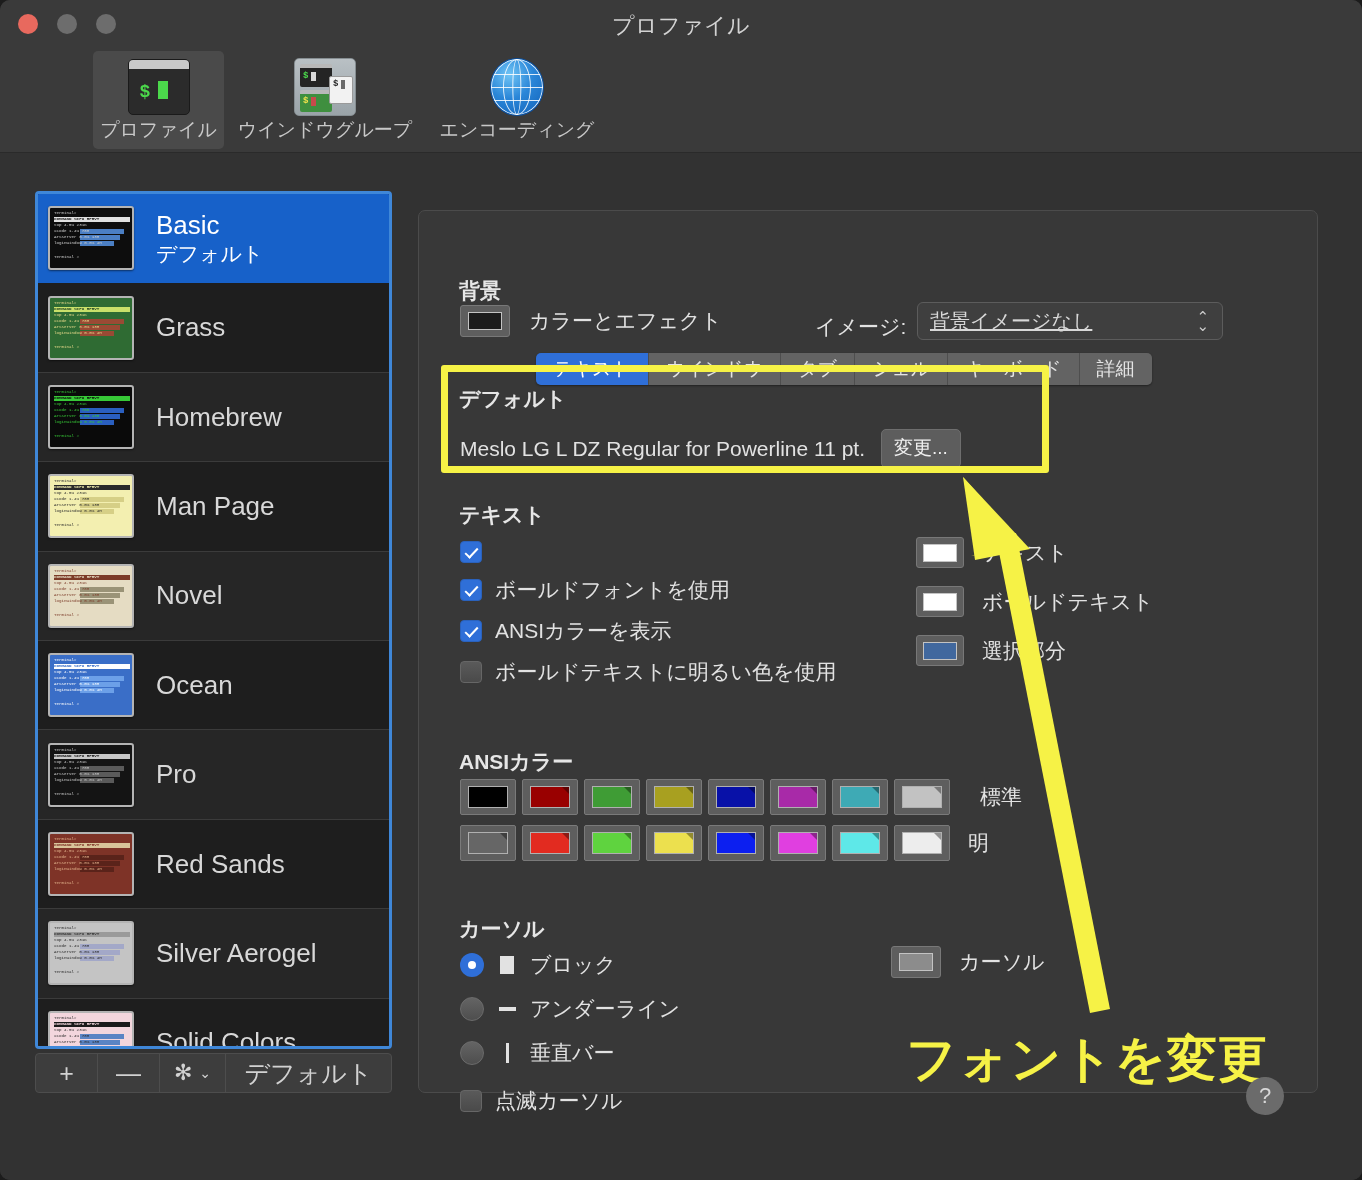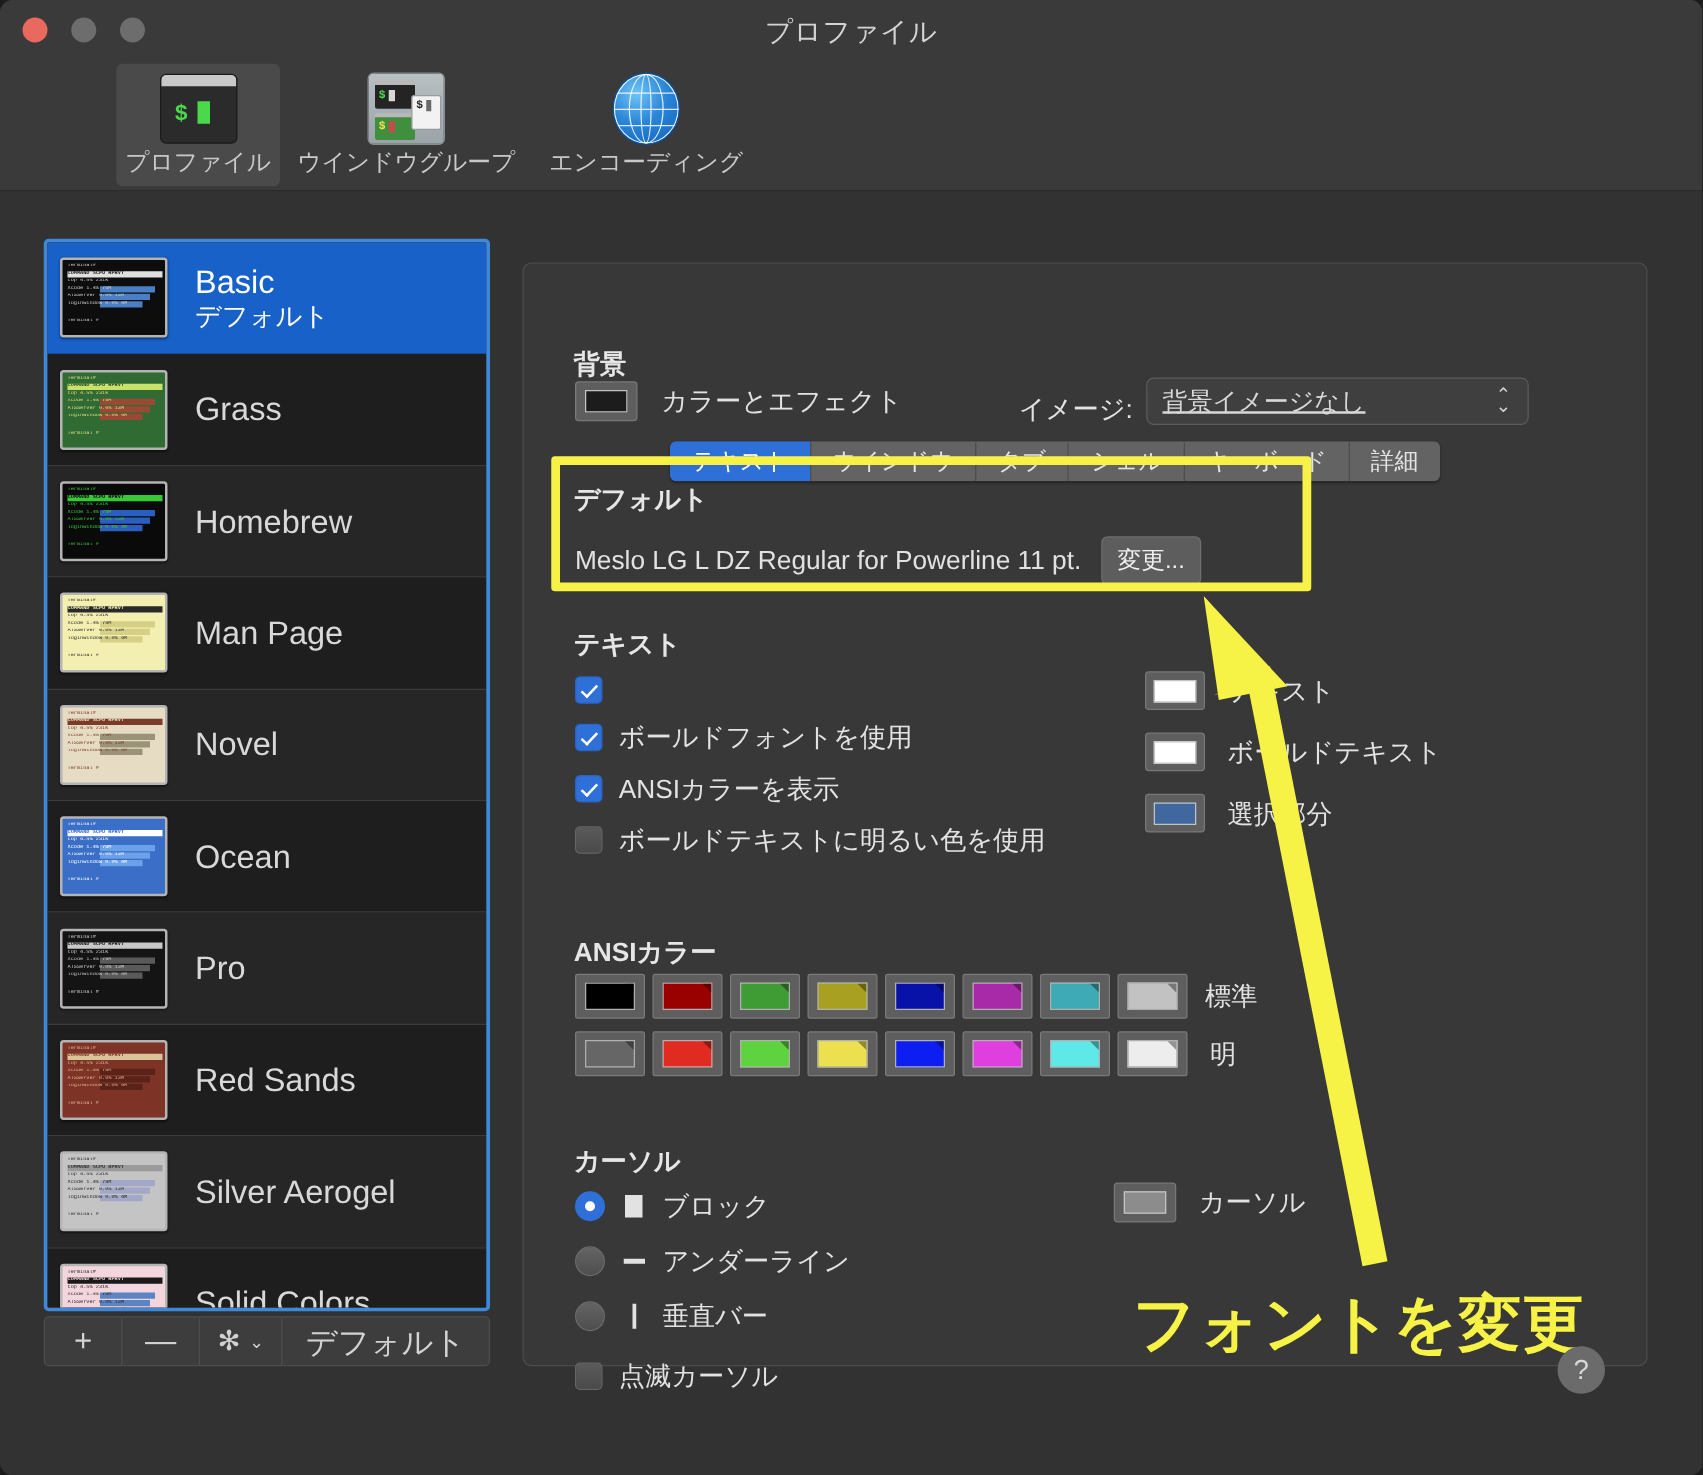--- a/index.html
+++ b/index.html
@@ -783,7 +783,7 @@
             <div class="ansi-swatch">
               <span class="sw" style="background: rgb(194, 194, 194);"></span>
             </div>
-            <span class="row-label" style="margin-left: 8px;">標準</span>
+            <span class="row-label" style="margin-left: 24px;">標準</span>
           </div>
           <div style="display: flex; align-items: center; gap: 6px; margin-bottom: 10px;">
             <div class="ansi-swatch">

